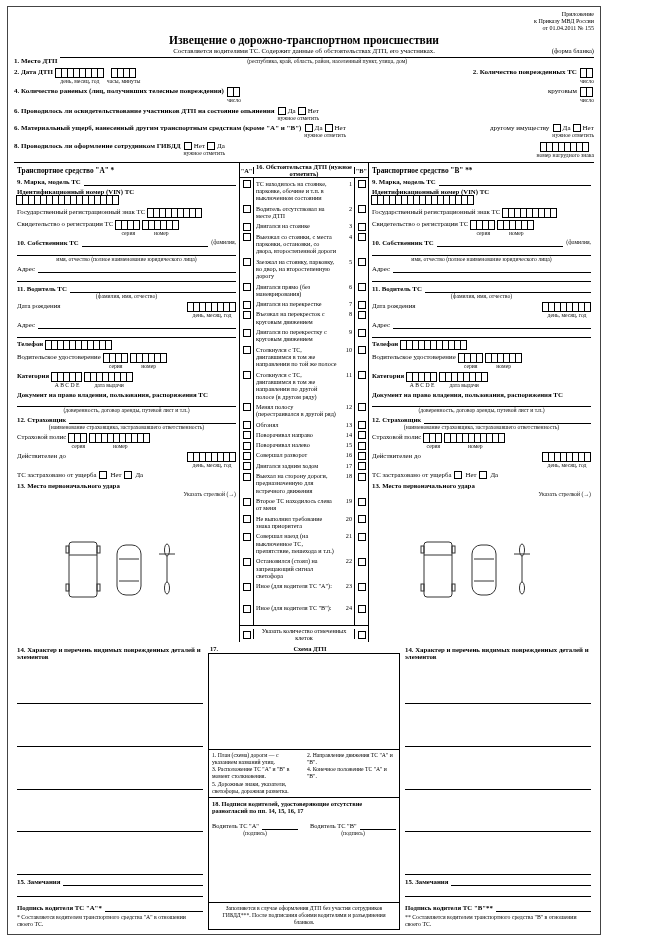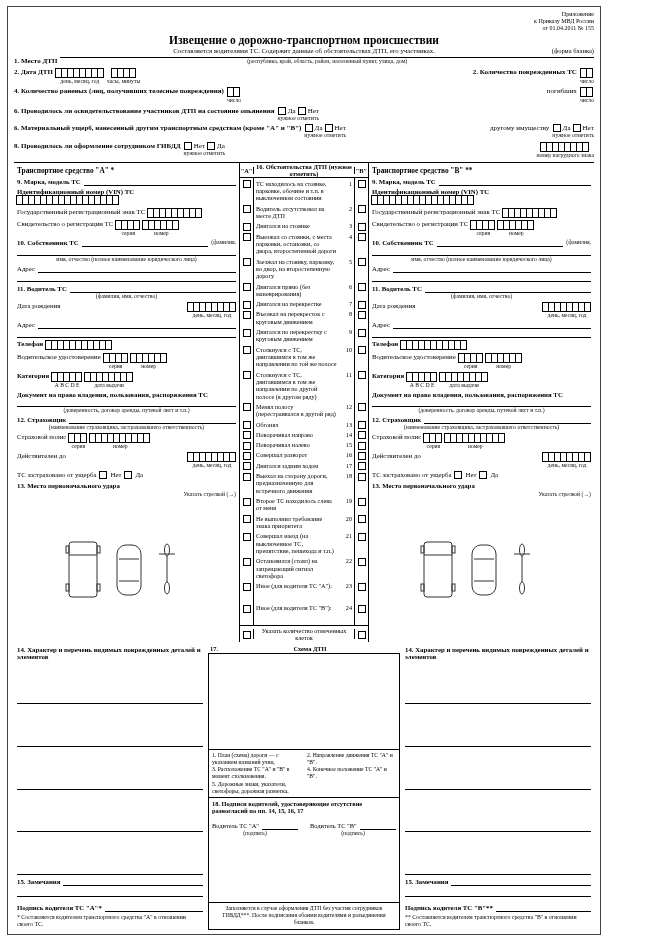--- a/index.html
+++ b/index.html
@@ -143,7 +143,7 @@
           <span class="hint center">число</span>
         </span>
         <span class="spacer"></span>
-        <span class="nlabel">погибших</span>
+        <span class="nlabel">круговым</span>
         <span class="cgroup">
           <span class="comb">
               <span></span>

